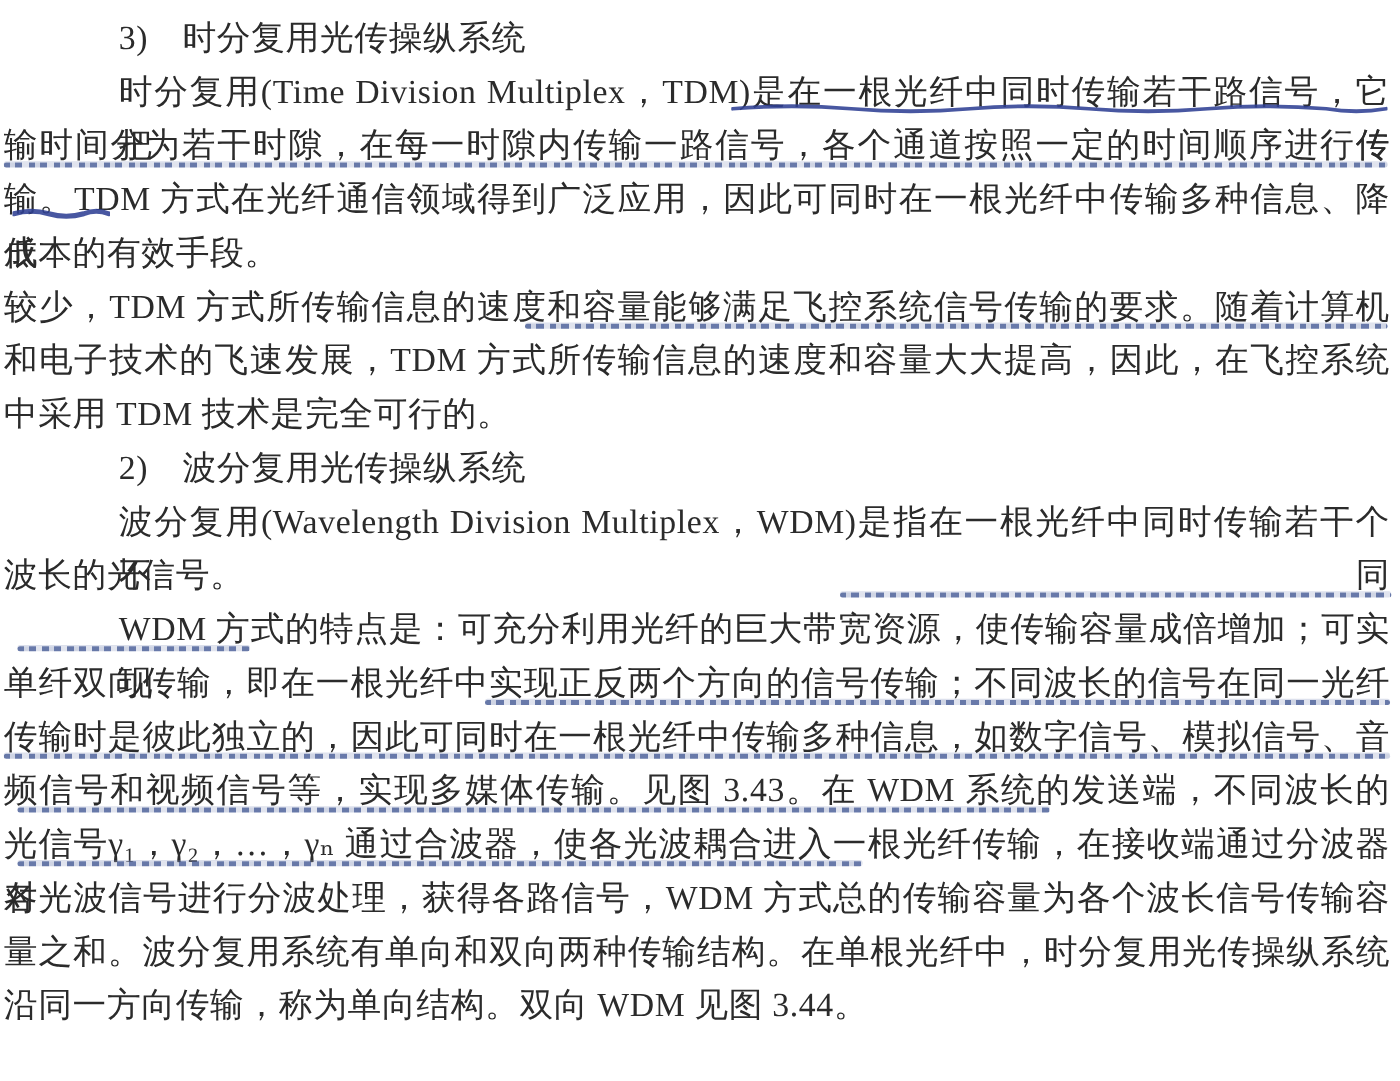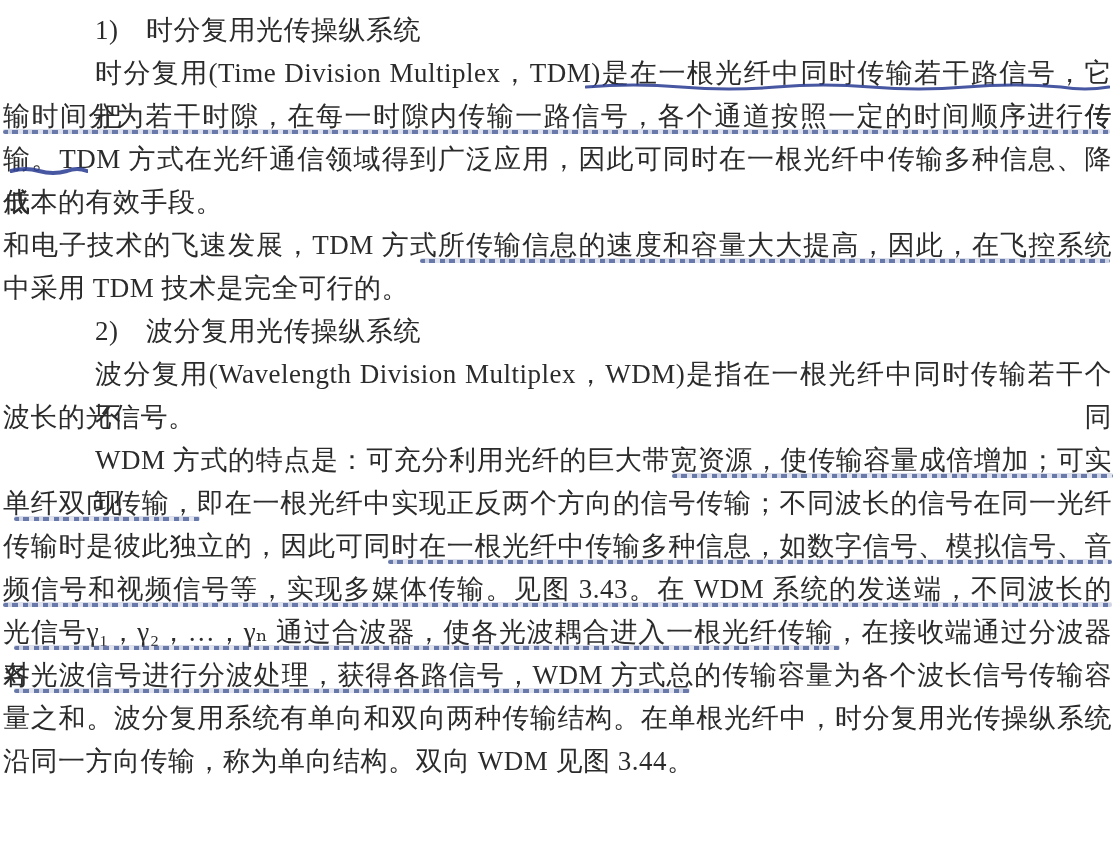--- a/index.html
+++ b/index.html
@@ -45,7 +45,7 @@
 
 <div class="page">
   <div class="text-block" id="text-block">
-      <div class="line l ind">1)　时分复用光传操纵系统</div>
+      <div class="line l ind">3)　时分复用光传操纵系统</div>
       <div class="line j ind">时分复用(Time Division Multiplex，TDM)是在一根光纤中同时传输若干路信号，它把传</div>
       <div class="line j">输时间分为若干时隙，在每一时隙内传输一路信号，各个通道按照一定的时间顺序进行传</div>
       <div class="line j">输。TDM 方式在光纤通信领域得到广泛应用，因此可同时在一根光纤中传输多种信息、降低</div>

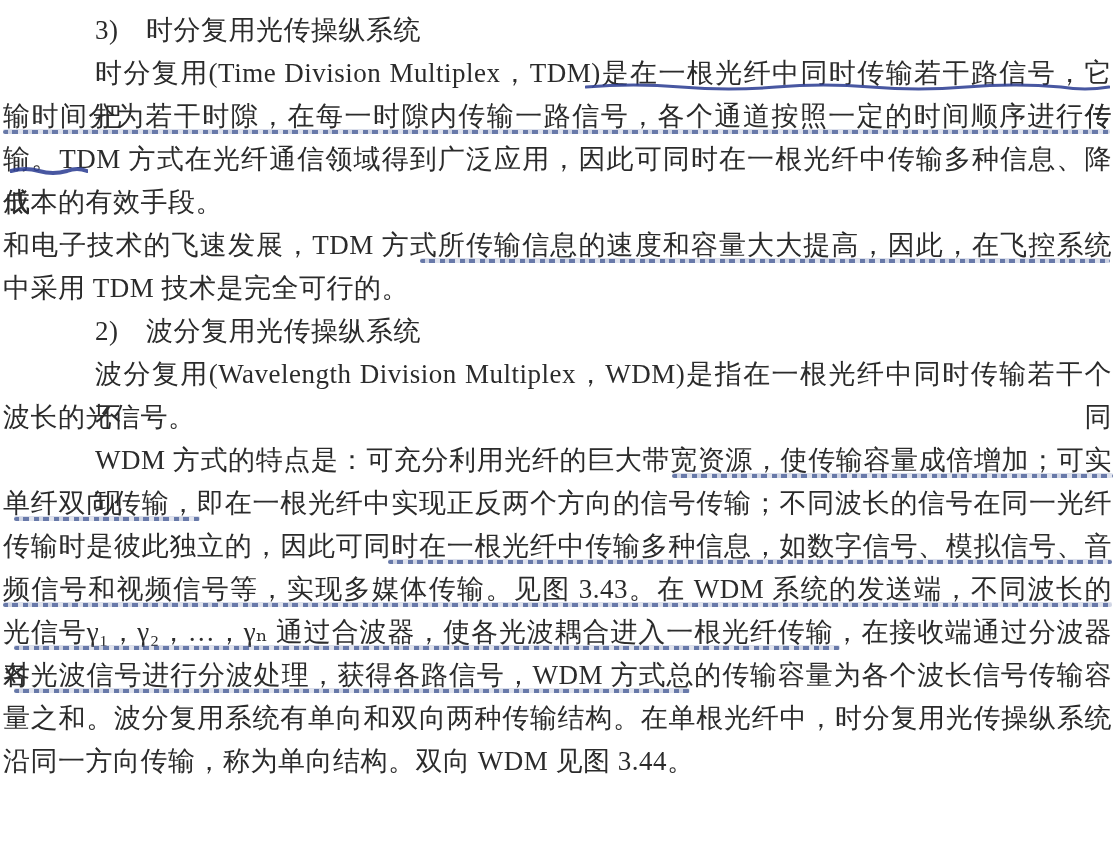--- a/index.html
+++ b/index.html
@@ -50,6 +50,7 @@
       <div class="line j">输时间分为若干时隙，在每一时隙内传输一路信号，各个通道按照一定的时间顺序进行传</div>
       <div class="line j">输。TDM 方式在光纤通信领域得到广泛应用，因此可同时在一根光纤中传输多种信息、降低</div>
       <div class="line l">成本的有效手段。</div>
+      <div class="line j">较少，TDM 方式所传输信息的速度和容量能够满足飞控系统信号传输的要求。随着计算机</div>
       <div class="line j">和电子技术的飞速发展，TDM 方式所传输信息的速度和容量大大提高，因此，在飞控系统</div>
       <div class="line l">中采用 TDM 技术是完全可行的。</div>
       <div class="line l ind">2)　波分复用光传操纵系统</div>

